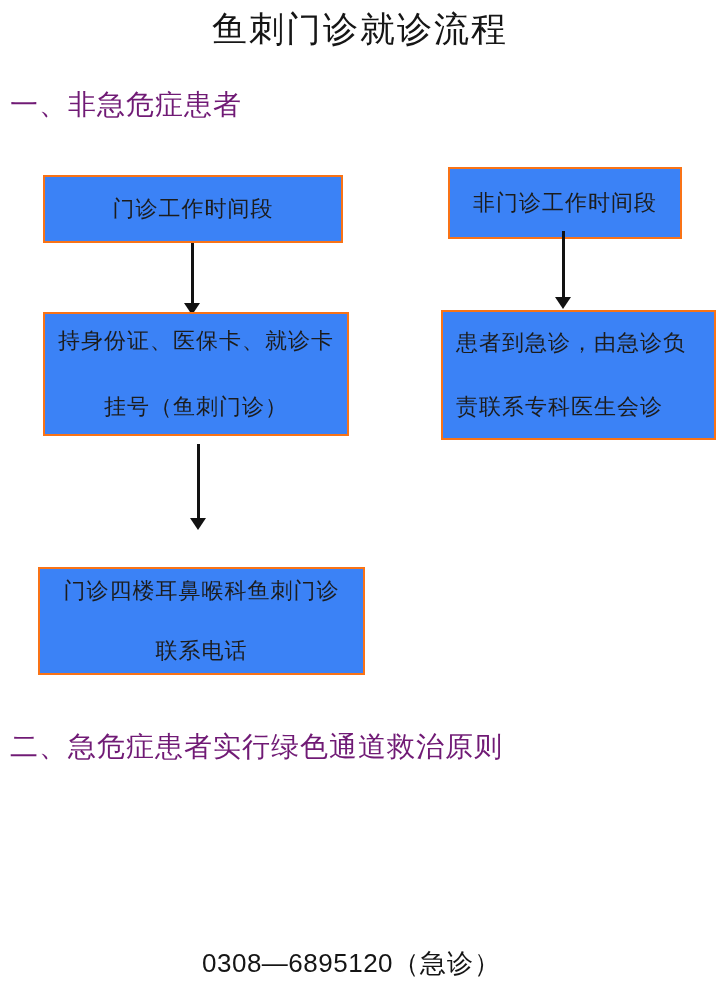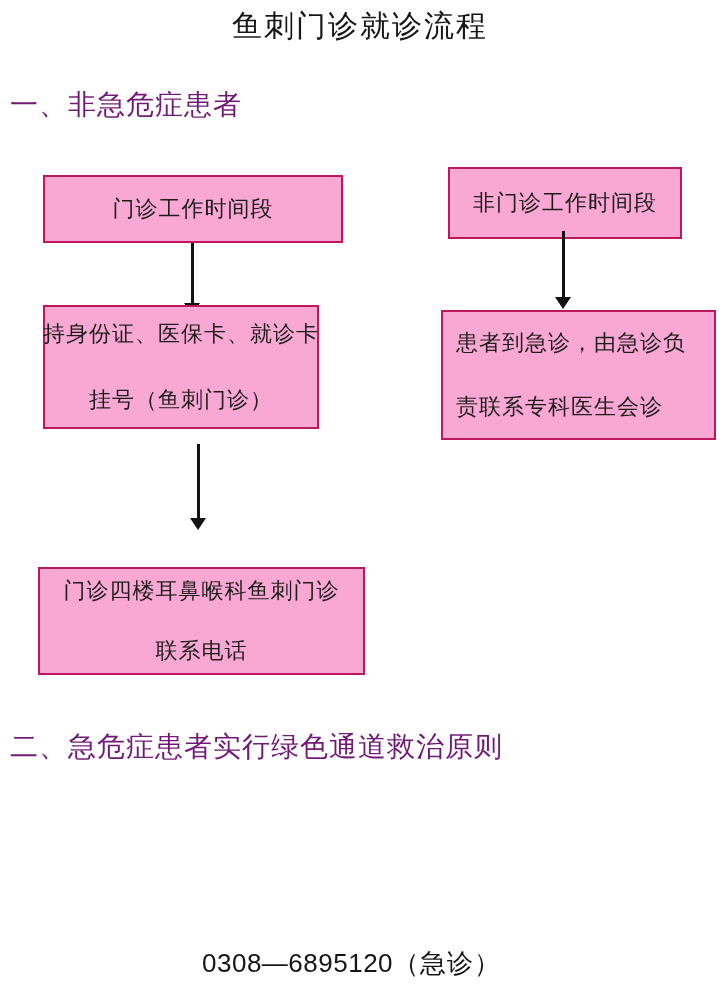--- a/index.html
+++ b/index.html
@@ -17,7 +17,7 @@
     top:6px; left:0;
     width:100%;
     text-align:center;
-    font-size:30px;
+    font-size:35px;
     letter-spacing:2px;
     color:#161616;
   }

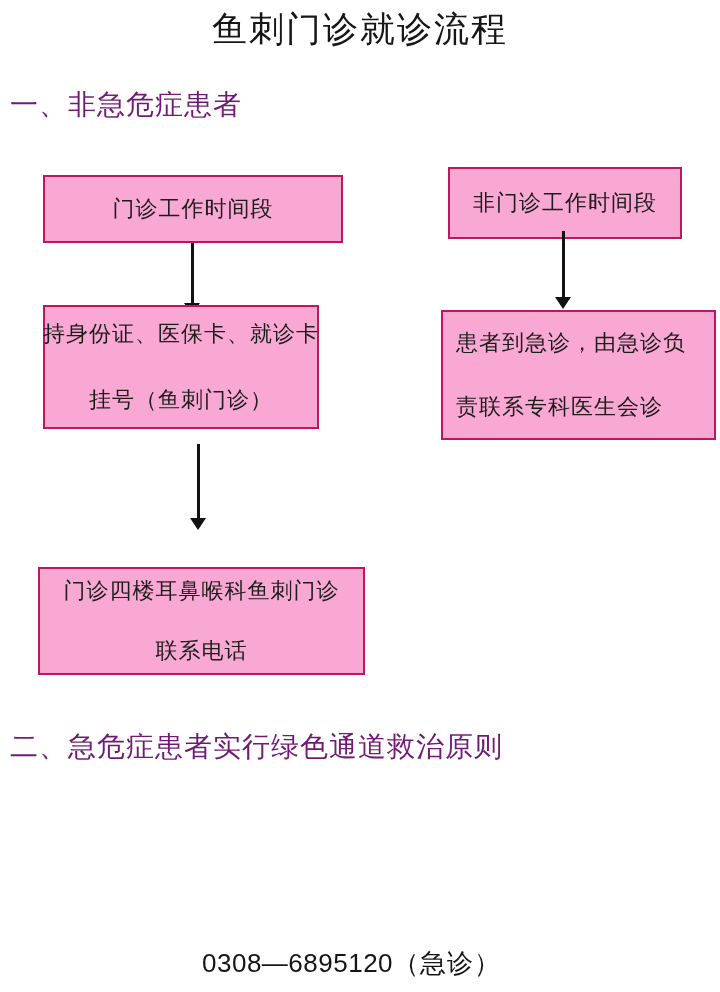--- a/index.html
+++ b/index.html
@@ -33,8 +33,8 @@
 
   .box {
     position:absolute;
-    border:2px solid #be185d;
-    background:#f9a8d4;
+    border:2px solid #f97316;
+    background:#3b82f6;
     display:flex;
     flex-direction:column;
     justify-content:center;

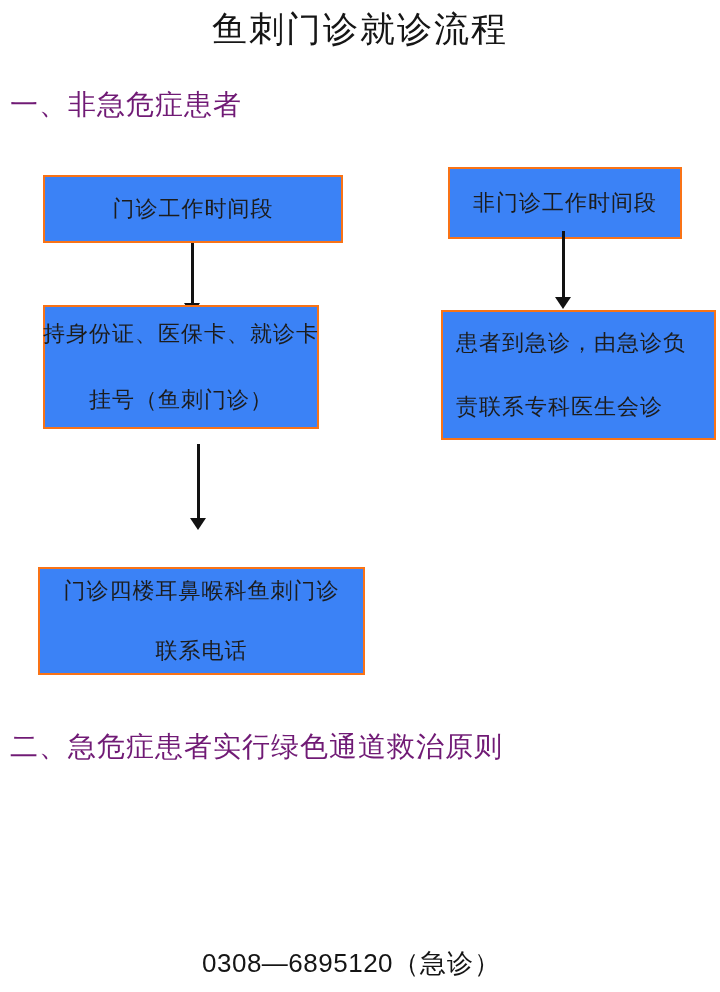--- a/index.html
+++ b/index.html
@@ -47,7 +47,7 @@
   .box .line { white-space:nowrap; }
 
   .box-l1 { left:43px;  top:175px; width:300px; height:68px; }
-  .box-l2 { left:43px;  top:305px; width:276px; height:124px; row-gap:36px; }
+  .box-l2 { left:43px;  top:312px; width:306px; height:124px; row-gap:36px; }
   .box-l3 { left:38px;  top:535px; width:327px; height:108px; row-gap:30px;margin-top:32px; }
   .box-r1 { left:448px; top:167px; width:234px; height:72px; }
   .box-r2 {

